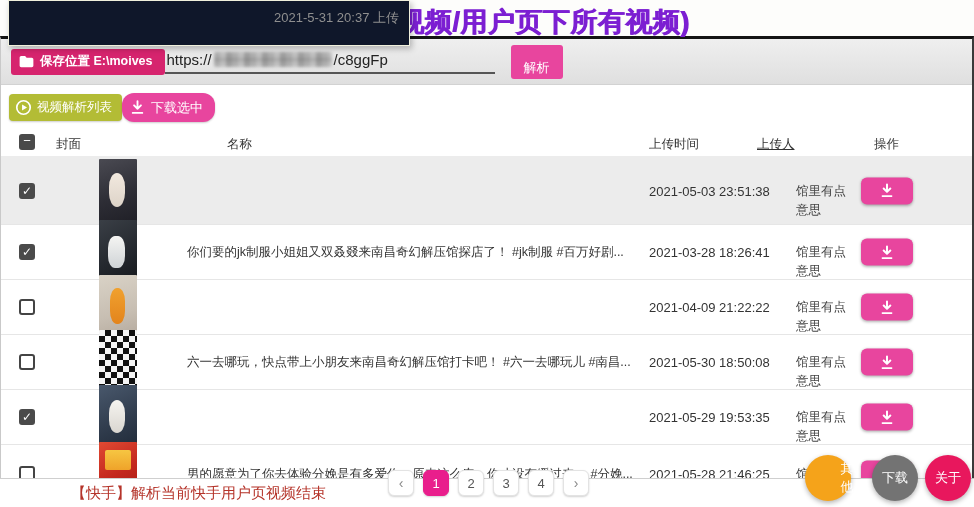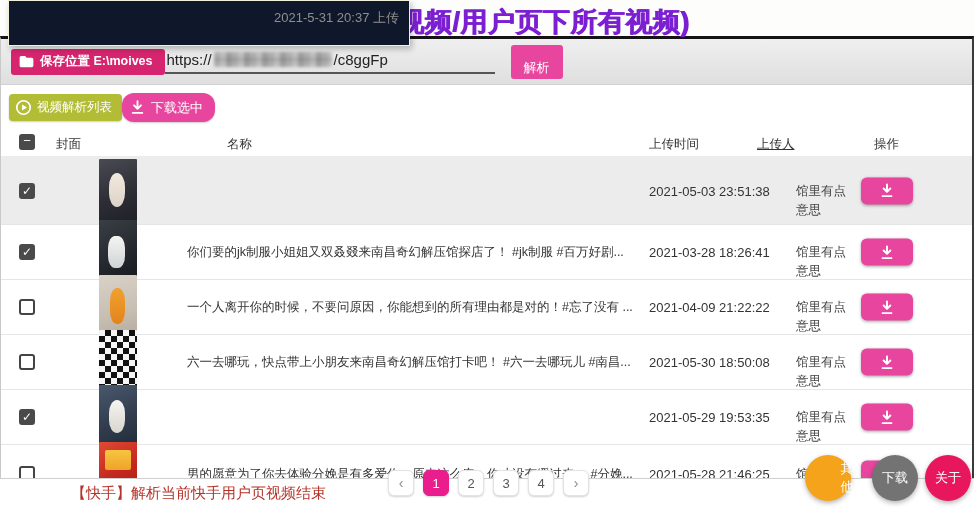--- a/index.html
+++ b/index.html
@@ -268,7 +268,6 @@
       <div class="trow" style="height: 55px;">
         <span class="row-check"></span>
         <div class="thumb thumb-3"></div>
-        <div class="row-name">一个人离开你的时候，不要问原因，你能想到的所有理由都是对的！#忘了没有 ...</div>
         <div class="row-time">2021-04-09 21:22:22</div>
         <div class="row-uploader">馆里有点意思</div>
         <button class="row-dl-btn">

